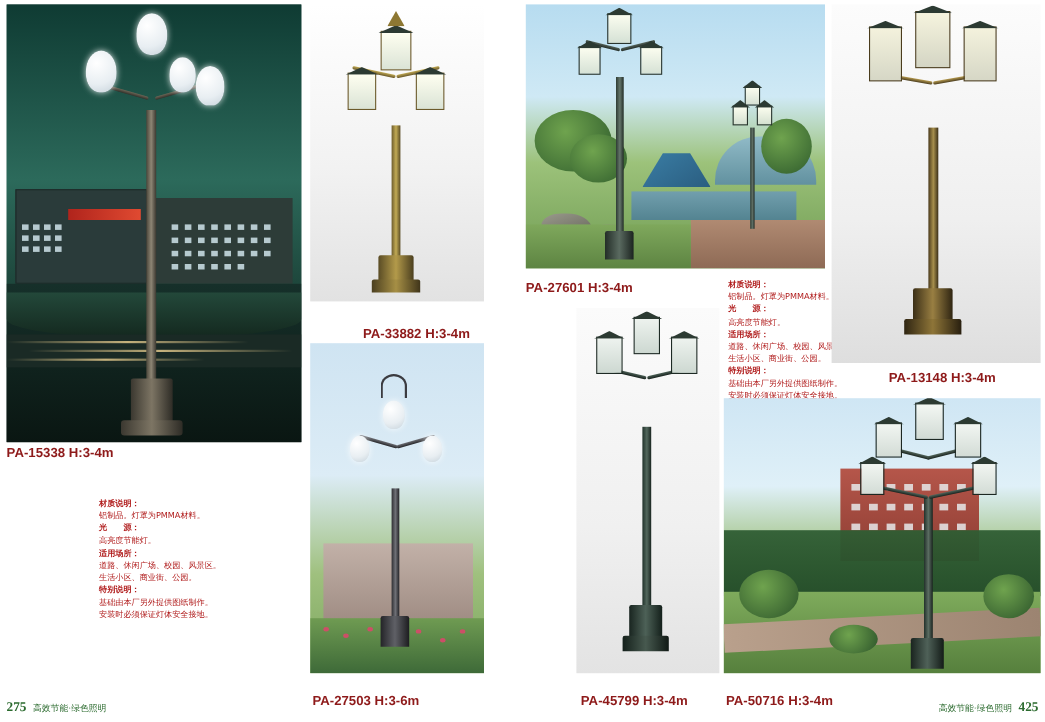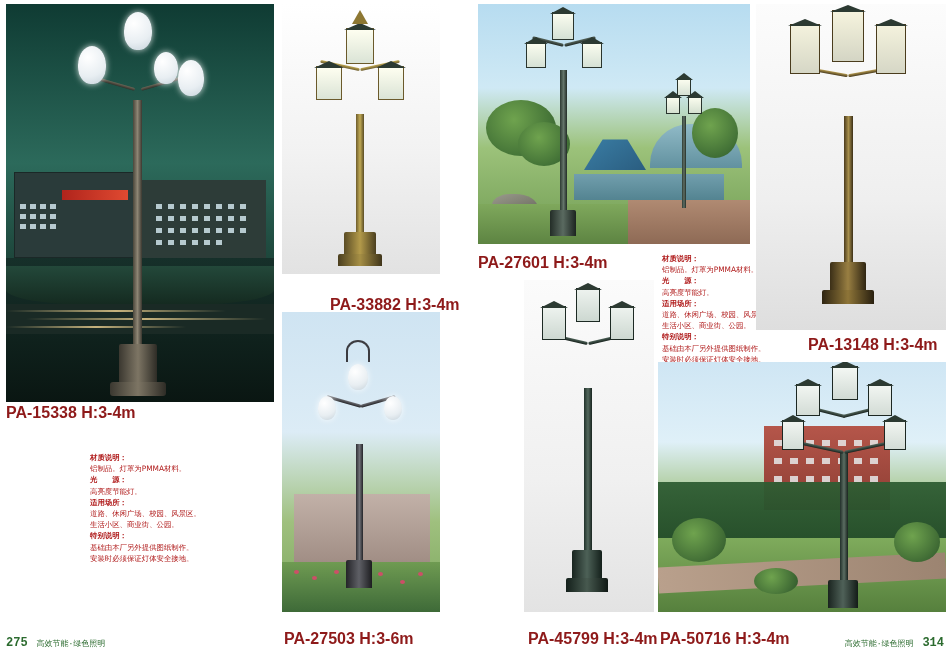--- a/index.html
+++ b/index.html
@@ -16,7 +16,7 @@
   .photo { position: absolute; overflow: hidden; }
   .caption {
     position: absolute;
-    font-size: 16px;
+    font-size: 12px;
     font-weight: bold;
     color: #8e1a1a;
     white-space: nowrap;

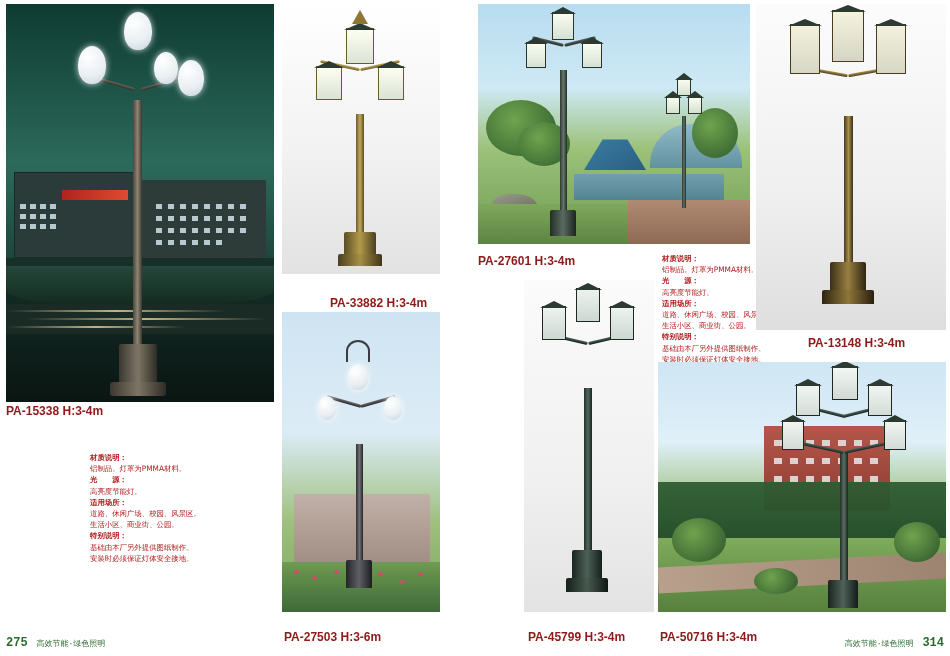--- a/index.html
+++ b/index.html
@@ -39,7 +39,7 @@
   .footer-left, .footer-right {
     position: absolute; bottom: 6px;
     font-size: 8px; color: #2c6b2f;
-    font-family: Liberation Mono, monospace;
+    font-family: Liberation Serif, serif;
     white-space: nowrap;
   }
   .pgnum {

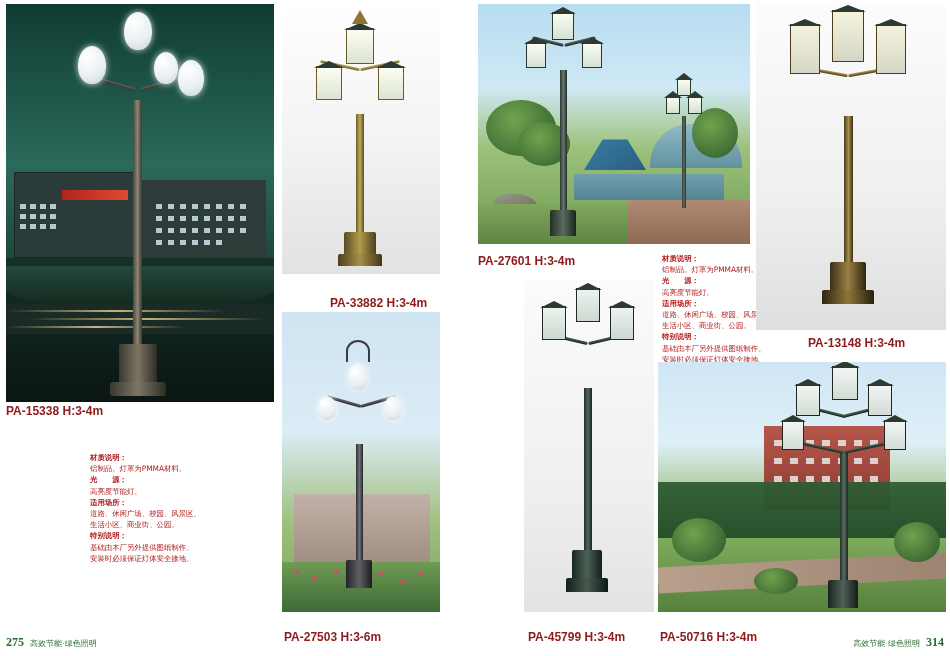--- a/index.html
+++ b/index.html
@@ -453,7 +453,7 @@
   </div>
   <div class="footer-right">
     <span class="txt">高效节能·绿色照明</span>
-    <span class="pgnum">314</span>
+    <span class="pgnum">425</span>
   </div>
 
 </div>

